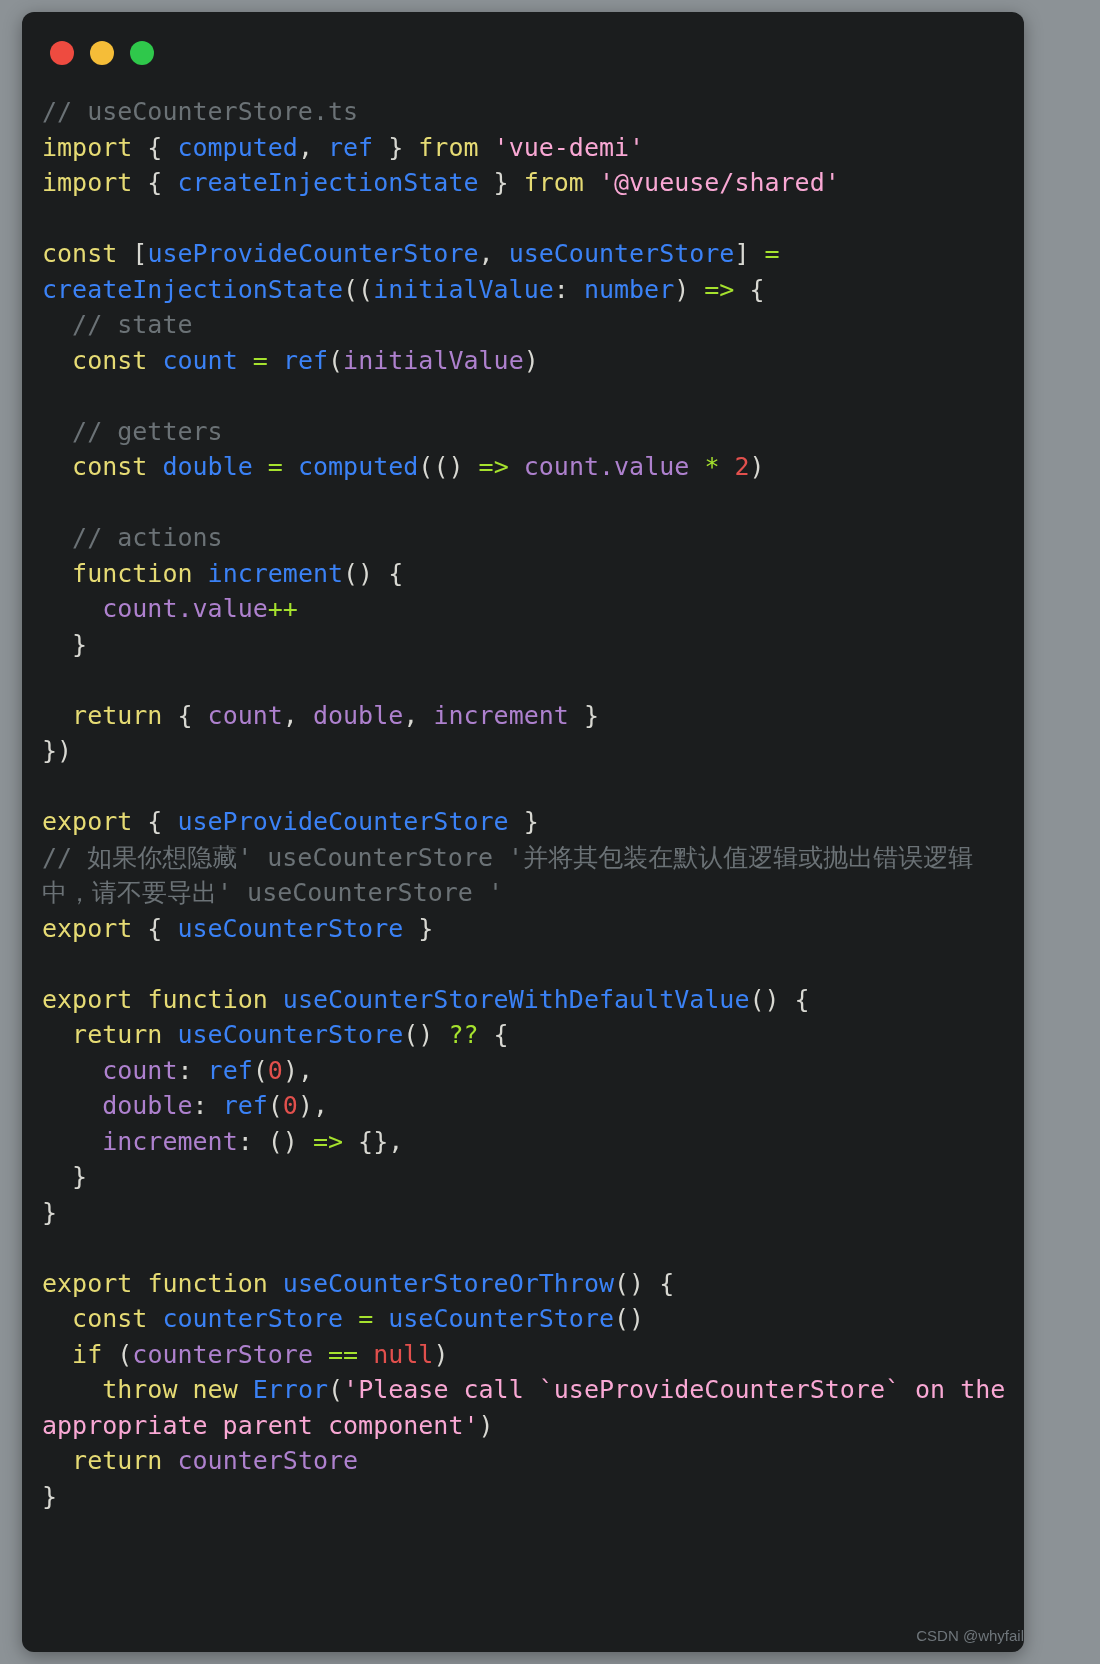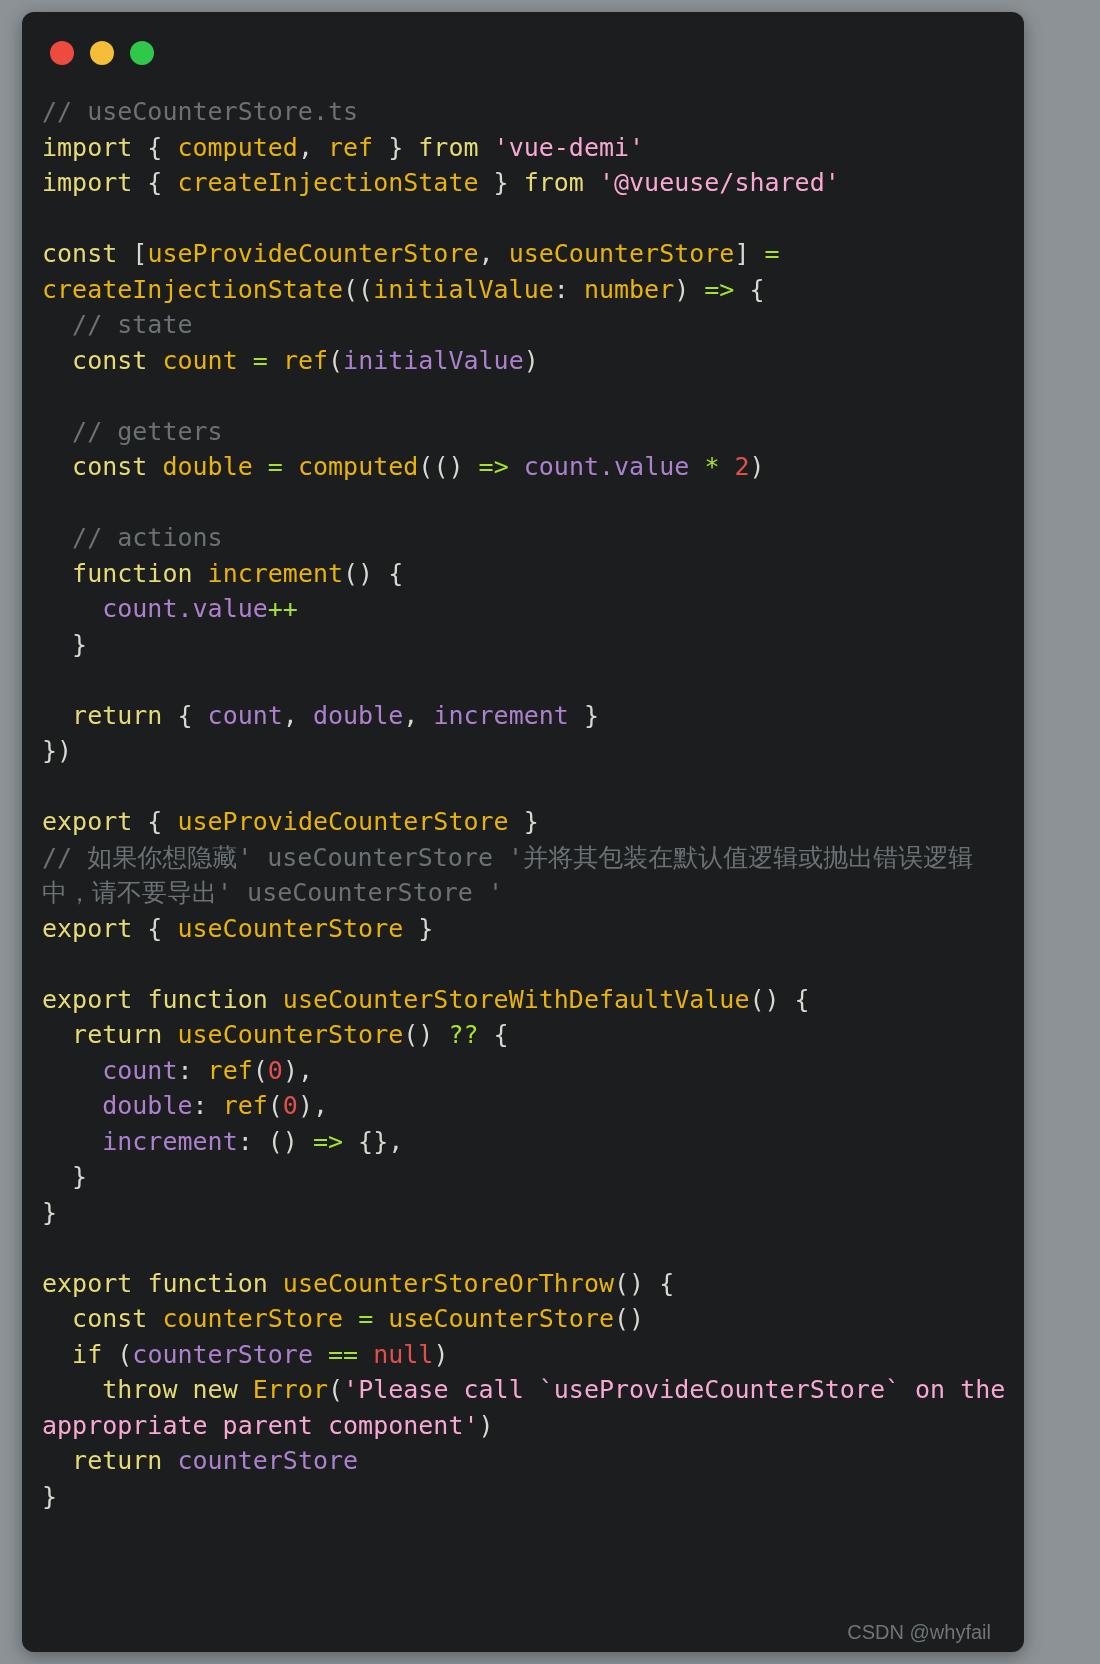--- a/index.html
+++ b/index.html
@@ -59,7 +59,7 @@
   
   .cmt  { color: #6b7276; }
   .kw   { color: #e6db74; }   
-  .fn   { color: #eab308; }   
+  .fn   { color: #3b82f6; }   
   .str  { color: #f9a8d4; }   
   .op   { color: #a6e22e; }   
   .var  { color: #ae81ce; }   

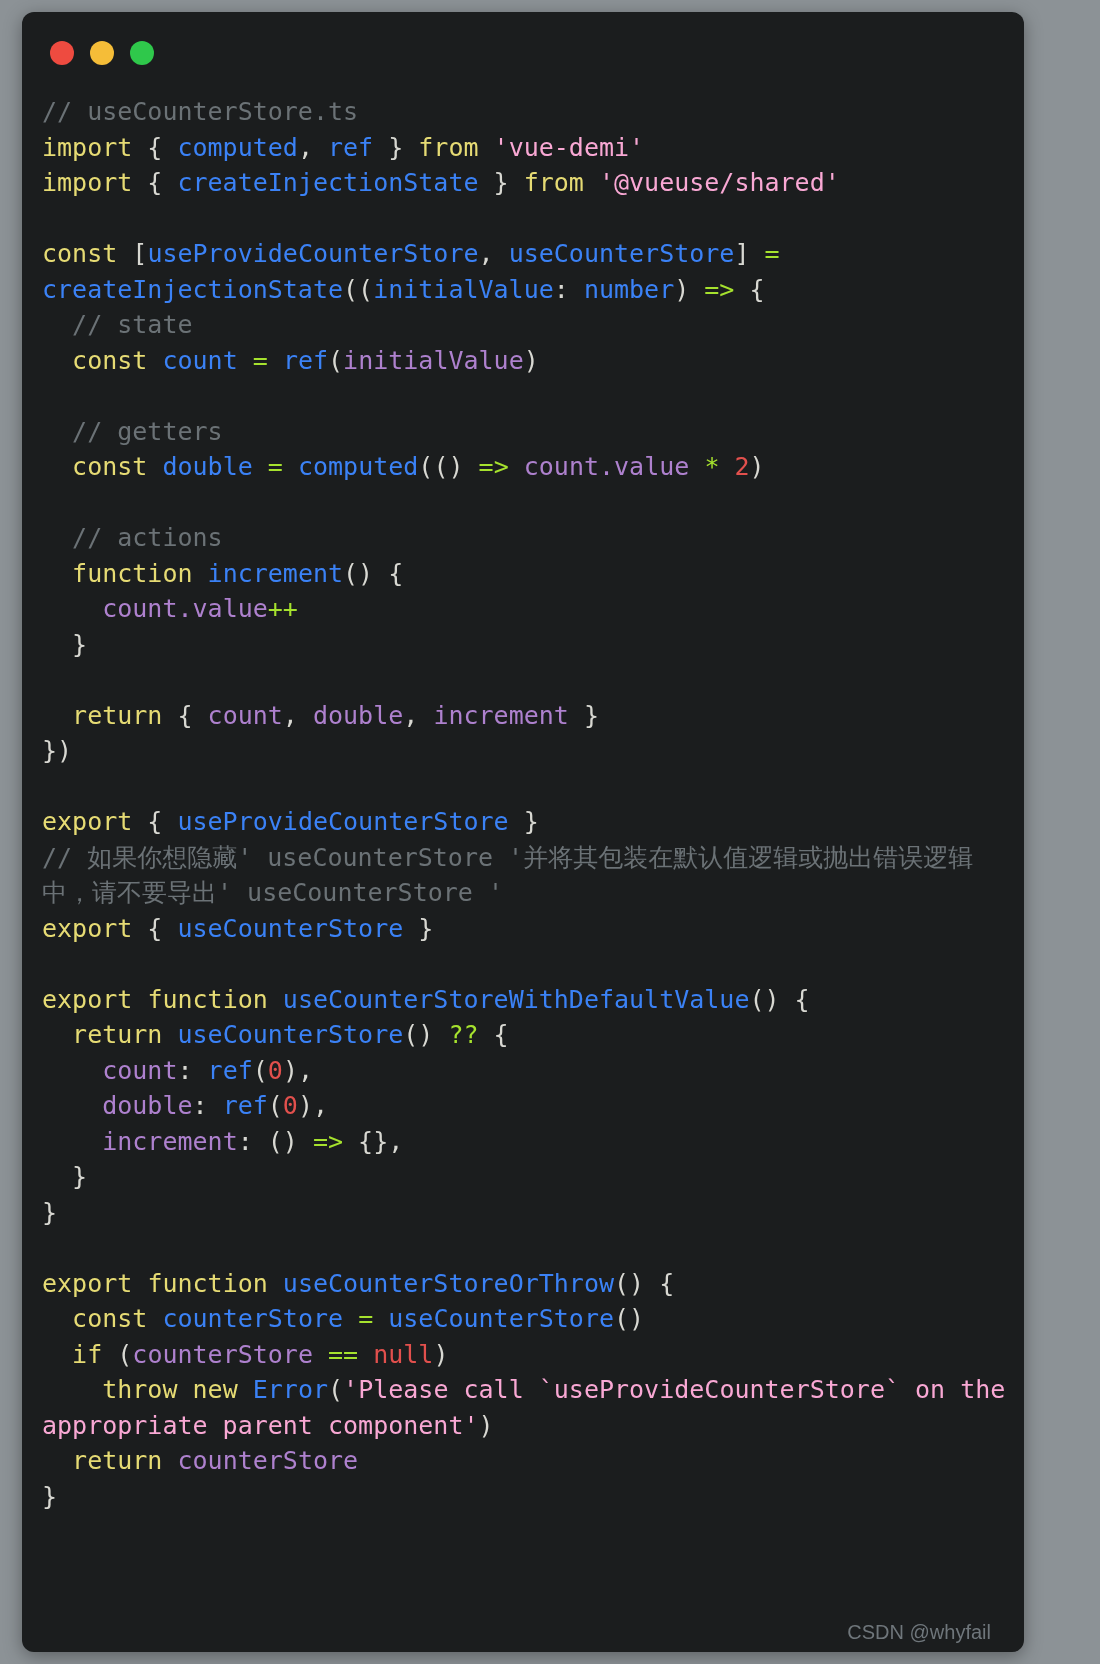--- a/index.html
+++ b/index.html
@@ -68,10 +68,10 @@
 
   #watermark {
     position: absolute;
-    right: 33px;
+    right: 0;
     bottom: 8px;
     font-family: "Liberation Sans", sans-serif;
-    font-size: 20px;
+    font-size: 15px;
     color: #6f767b;
   }
 </style>

